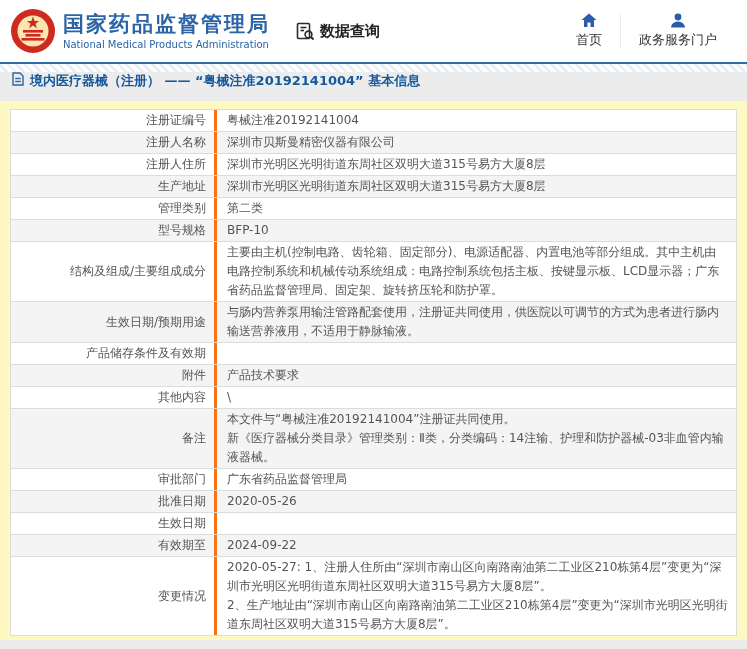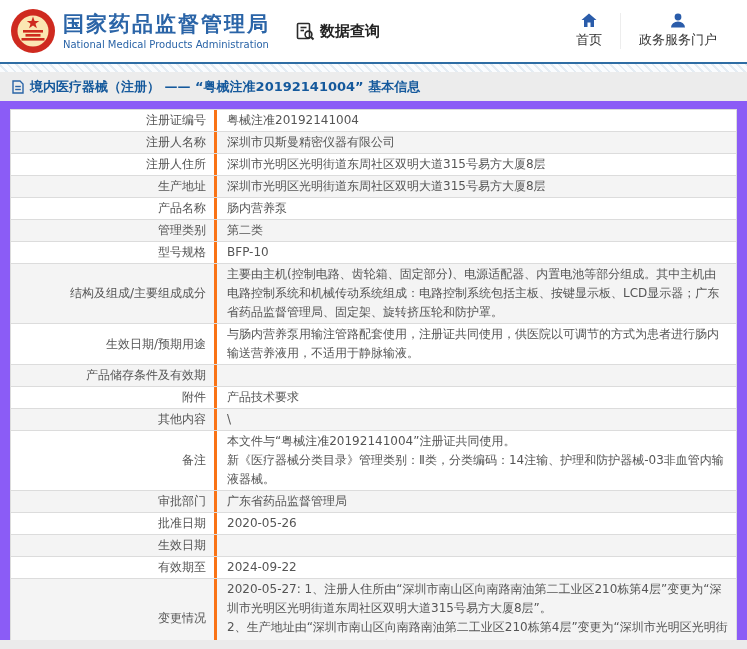--- a/index.html
+++ b/index.html
@@ -6,7 +6,7 @@
   html,body { background:#fff; }
   body { font-family:"DejaVu Sans","Liberation Sans",sans-serif; width:747px; }
 
-  .page { position:relative; width:747px; height:649px; overflow:hidden; background:#8b5cf6; }
+  .page { position:relative; width:747px; height:649px; overflow:hidden; background:#fef9c3; }
 
   
   .site-header { height:62px; display:flex; align-items:center; padding:0 12px 0 10px; background:#fff; }

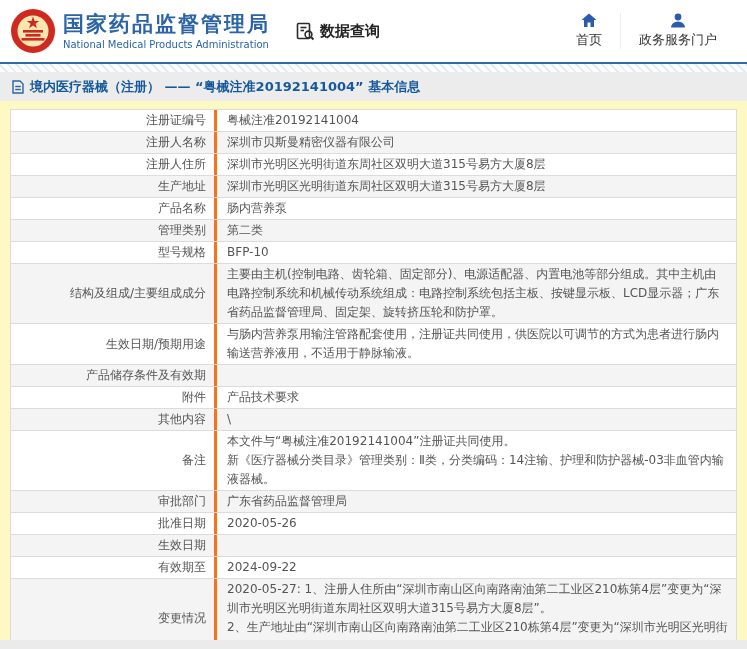--- a/index.html
+++ b/index.html
@@ -22,7 +22,7 @@
   
   .blue-line { height:2px; background:#2e6da4; }
   .hatch { height:8px; background:repeating-linear-gradient(45deg,#fafcfe 0px,#fafcfe 4px,#e4ecf3 4px,#e4ecf3 6px); }
-  .title-bar { height:29px; background:#ececec; display:flex; align-items:center; gap:6px; padding-left:12px; }
+  .title-bar { height:29px; background:#ececec; display:flex; gap:6px; padding-left:12px; }
   .page-title { font-size:13px; font-weight:bold; color:#15599c; }
 
   

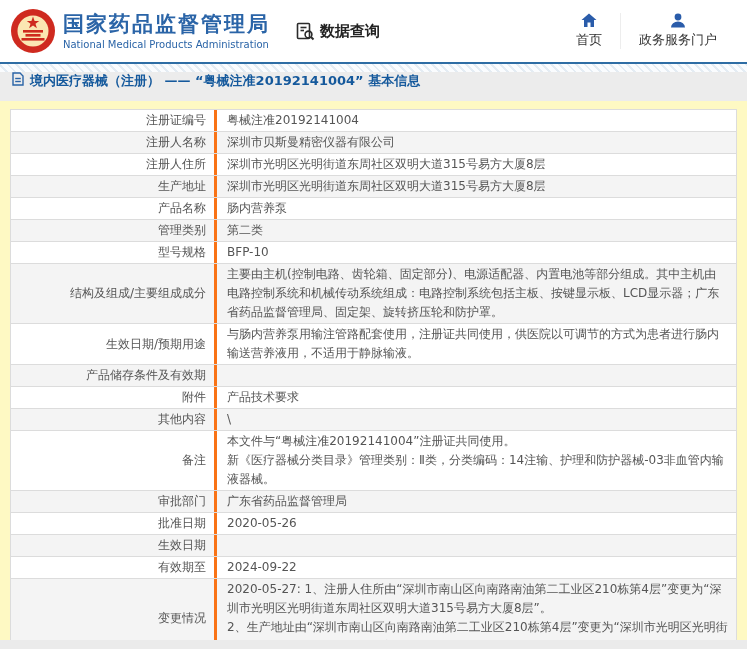--- a/index.html
+++ b/index.html
@@ -149,14 +149,6 @@
     </div>
   </div>
 
-  <div class="row">
-    <div class="cell label">
-      <span class="label-text">产品名称</span>
-    </div>
-    <div class="cell value">
-      <span class="value-text">肠内营养泵</span>
-    </div>
-  </div>
 
   <div class="row">
     <div class="cell label">

